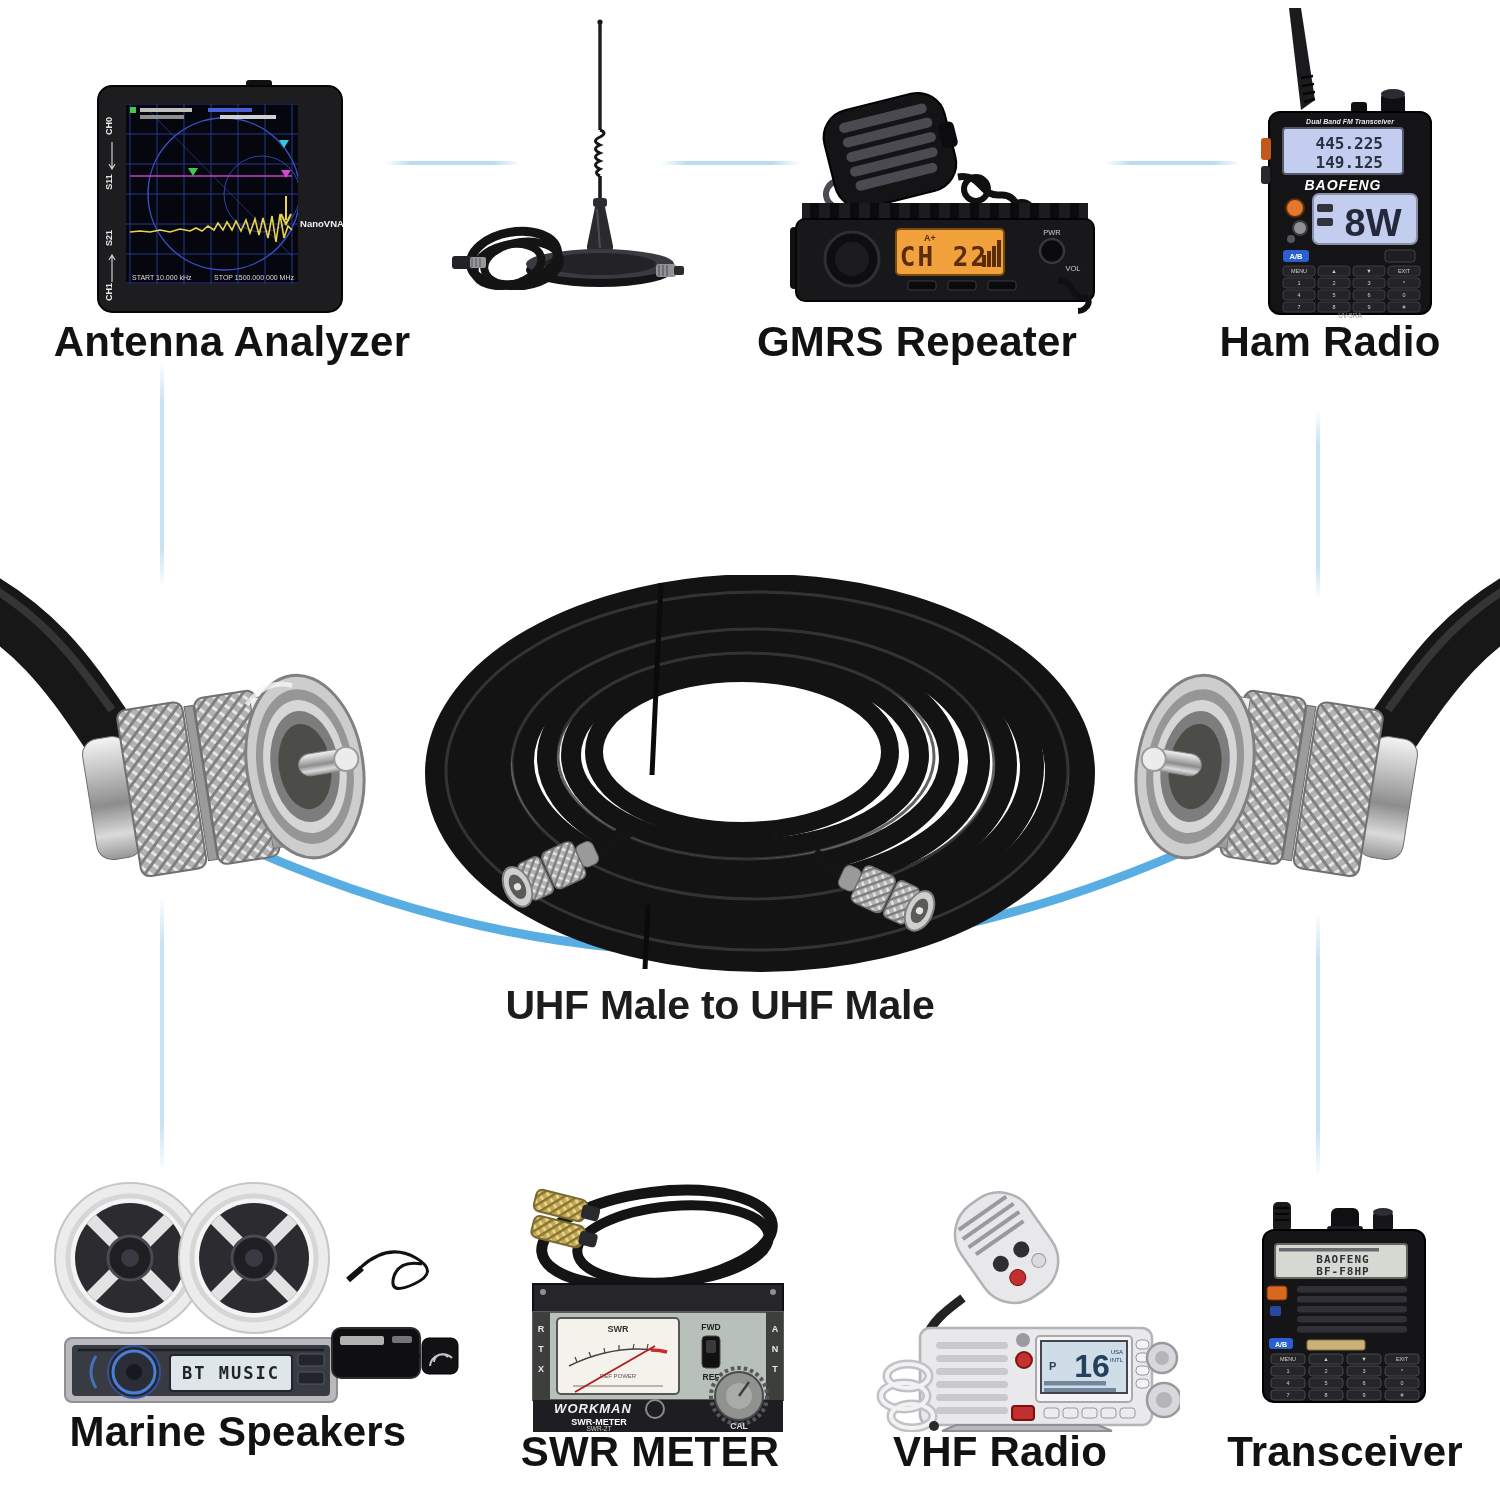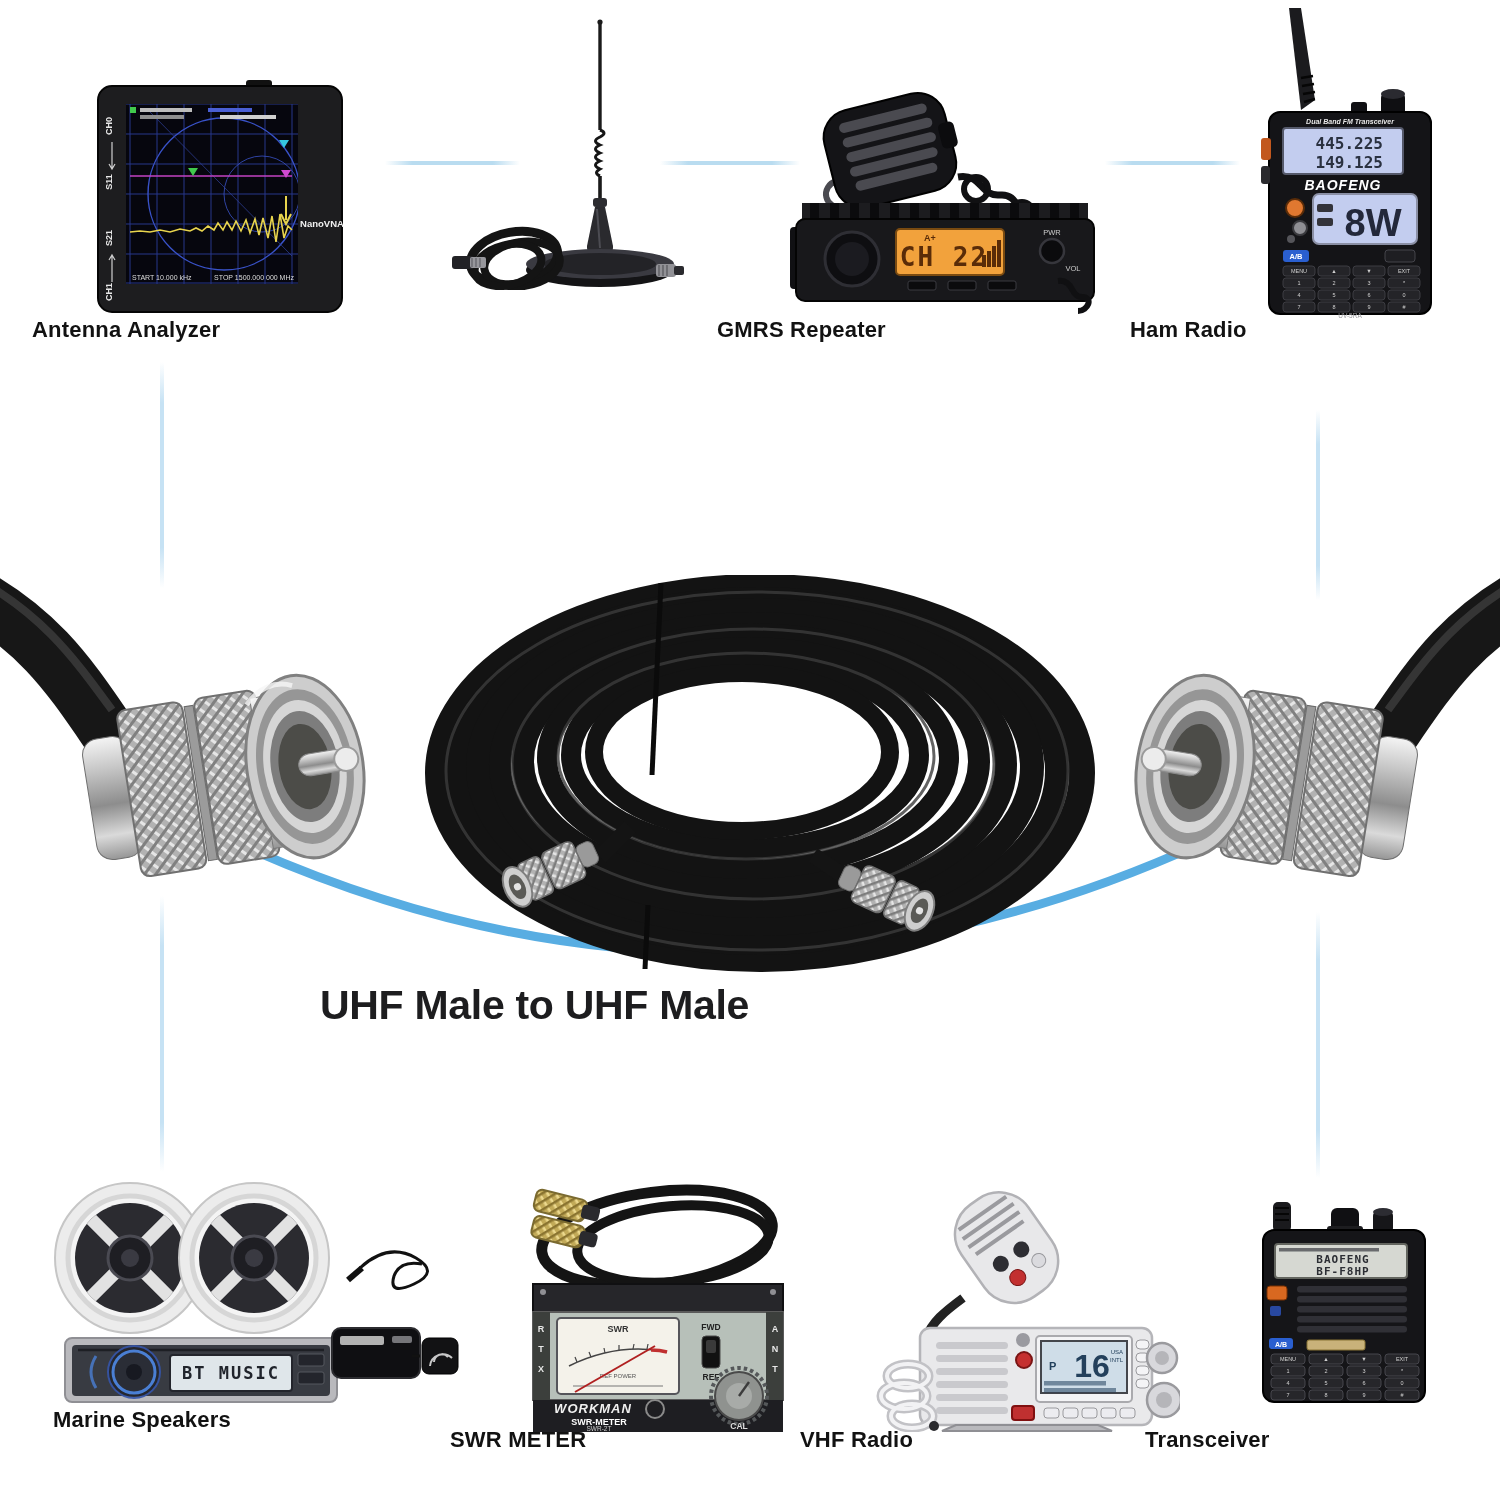--- a/index.html
+++ b/index.html
@@ -6,7 +6,7 @@
   #canvas{position:relative;width:1500px;height:1500px;background:#fff;overflow:hidden;
           font-family:"Liberation Sans","DejaVu Sans",sans-serif;}
   #canvas svg{position:absolute;display:block;}
-  .label{position:absolute;font-weight:700;font-size:22px;color:#121212;
+  .label{position:absolute;text-align:center;font-weight:700;font-size:42px;color:#121212;
          letter-spacing:0.2px;line-height:1.12;}
   .title{position:absolute;left:320px;top:982px;width:800px;
          font-weight:800;font-size:41px;color:#1d1d1f;line-height:1.15;letter-spacing:-0.3px;}

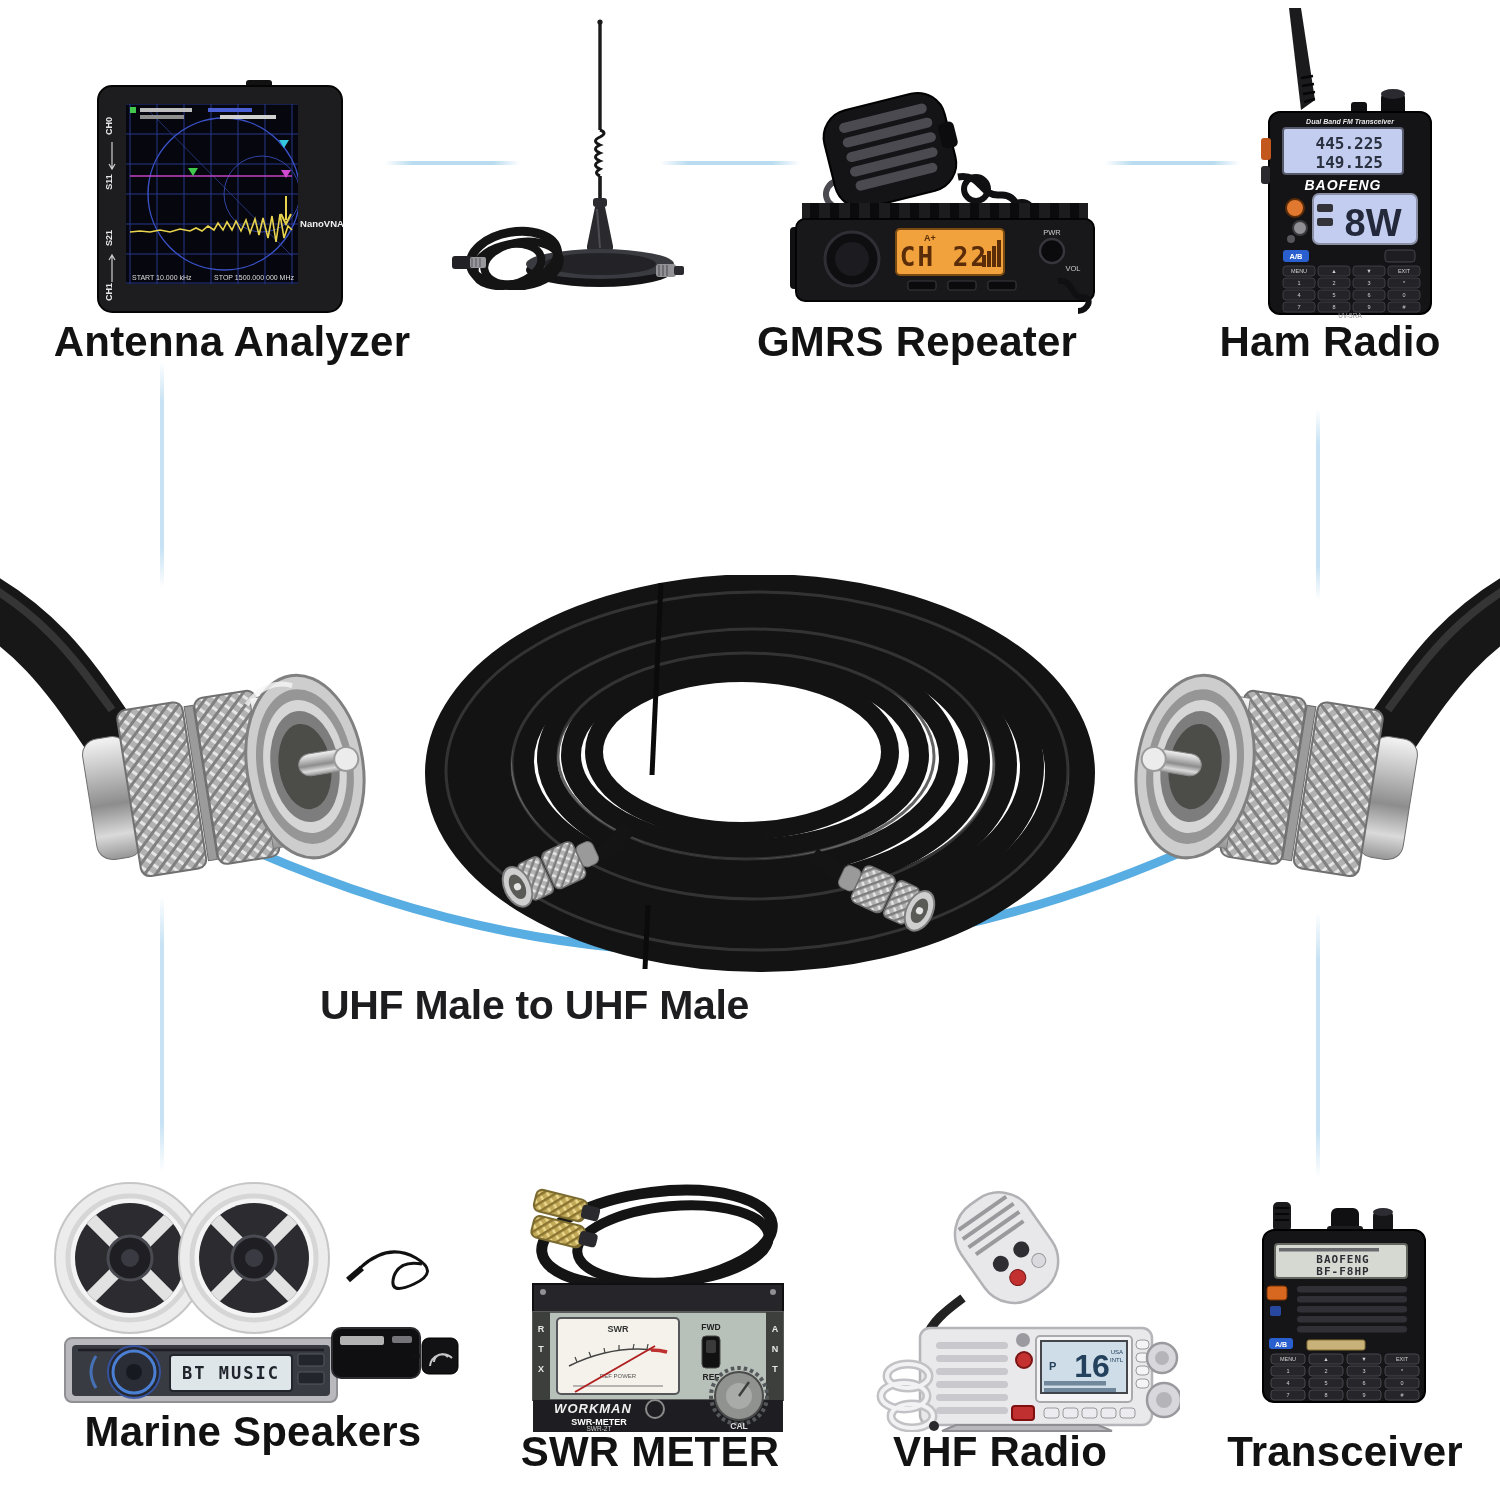--- a/index.html
+++ b/index.html
@@ -8,7 +8,7 @@
   #canvas svg{position:absolute;display:block;}
   .label{position:absolute;text-align:center;font-weight:700;font-size:42px;color:#121212;
          letter-spacing:0.2px;line-height:1.12;}
-  .title{position:absolute;left:320px;top:982px;width:800px;
+  .title{position:absolute;left:320px;top:982px;width:800px;text-align:center;
          font-weight:800;font-size:41px;color:#1d1d1f;line-height:1.15;letter-spacing:-0.3px;}
   text{font-family:"Liberation Sans","DejaVu Sans",sans-serif;}
   .mono{font-family:"DejaVu Sans Mono","Liberation Mono",monospace;}

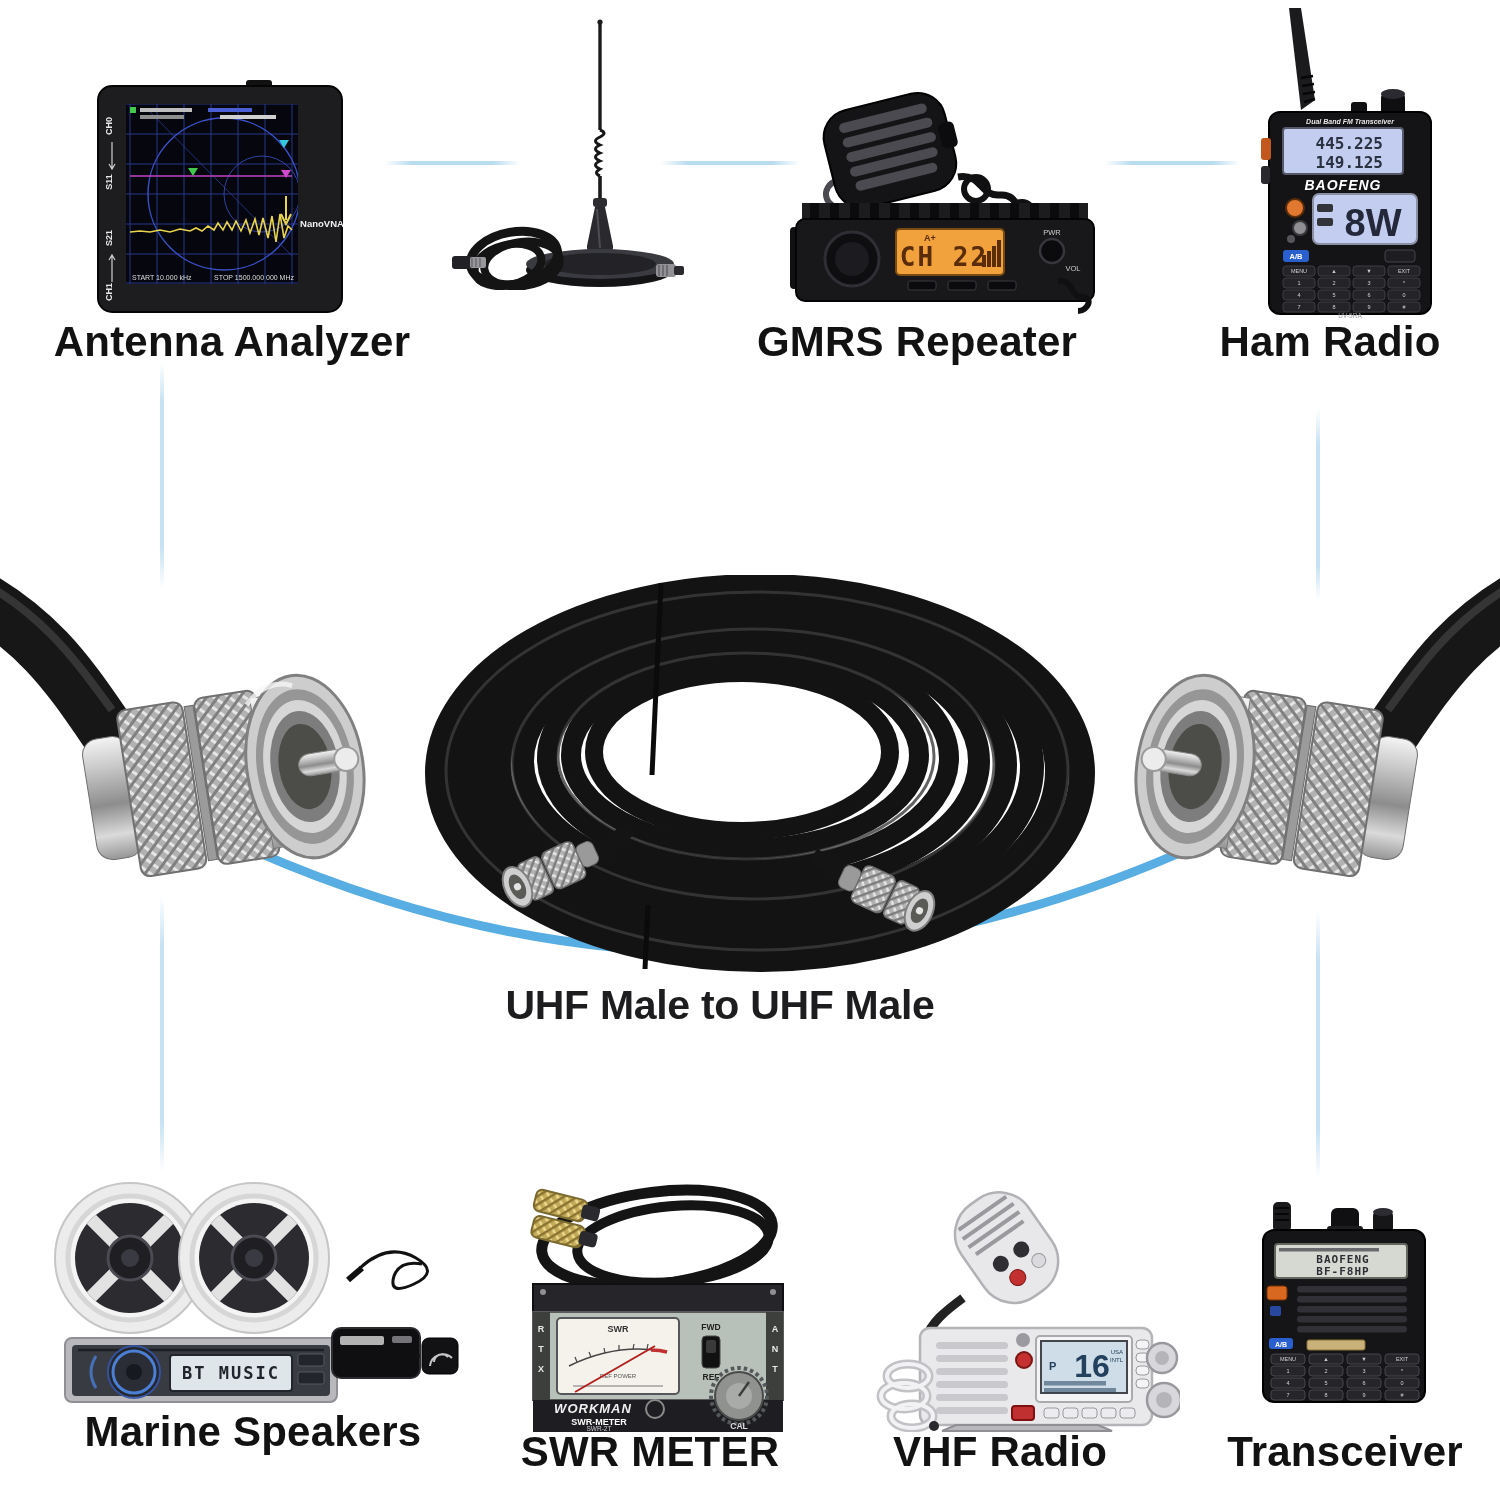--- a/index.html
+++ b/index.html
@@ -590,7 +590,7 @@
   <div class="label" style="left:717px;top:318px;width:400px">GMRS Repeater</div>
   <div class="label" style="left:1130px;top:318px;width:400px">Ham Radio</div>
 
-  <div class="label" style="left:53px;top:1408px;width:400px">
+  <div class="label" style="left:38px;top:1408px;width:400px">
     <div>Marine Speakers</div>
   </div>
   <div class="label" style="left:450px;top:1428px;width:400px">SWR METER</div>

